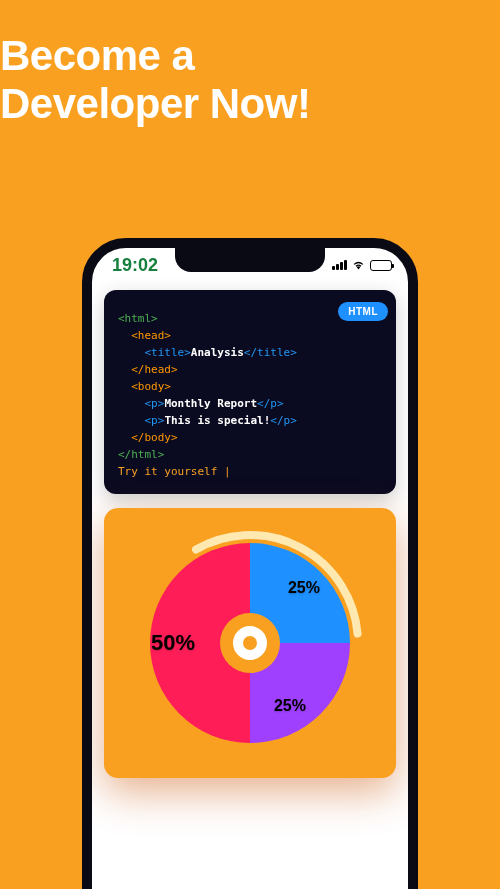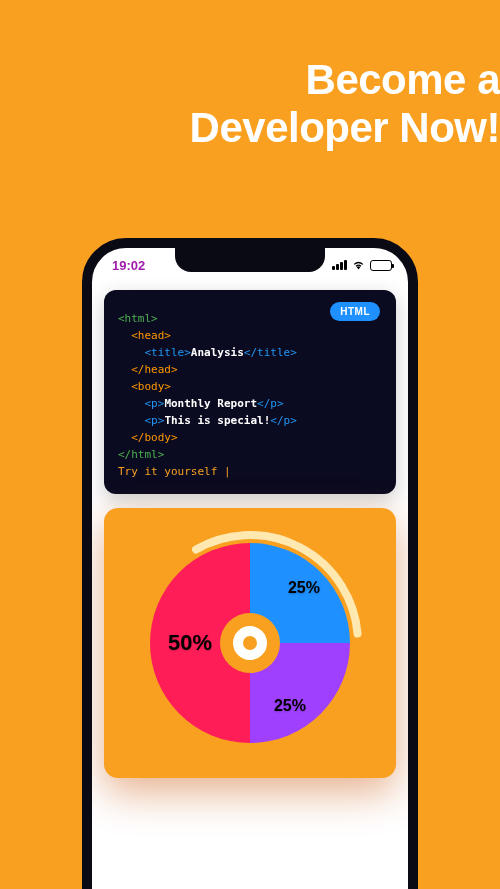--- a/index.html
+++ b/index.html
@@ -15,9 +15,9 @@
     color: #fff;
     font-weight: 900;
     font-size: 42px;
-    text-align: right;
+    text-align: left;
     line-height: 1.15;
-    padding-top: 56px;
+    padding-top: 32px;
     letter-spacing: -0.5px;
   }
   .phone {

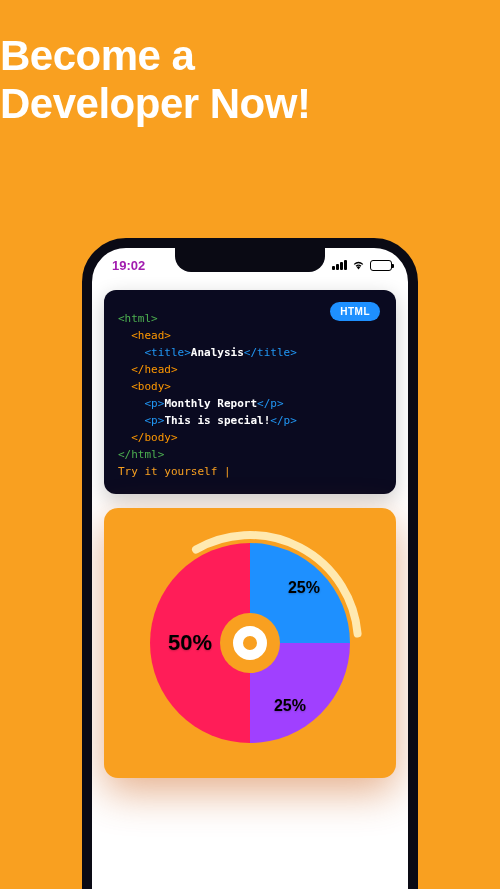--- a/index.html
+++ b/index.html
@@ -49,9 +49,9 @@
     align-items: center;
     padding: 6px 16px 0 20px;
     height: 28px;
-    font-size: 13px;
+    font-size: 18px;
     font-weight: 600;
-    color: #a21caf;
+    color: #15803d;
   }
   .status-right { display: flex; align-items: center; gap: 4px; }
   .signal { display: inline-flex; align-items: flex-end; gap: 1px; }

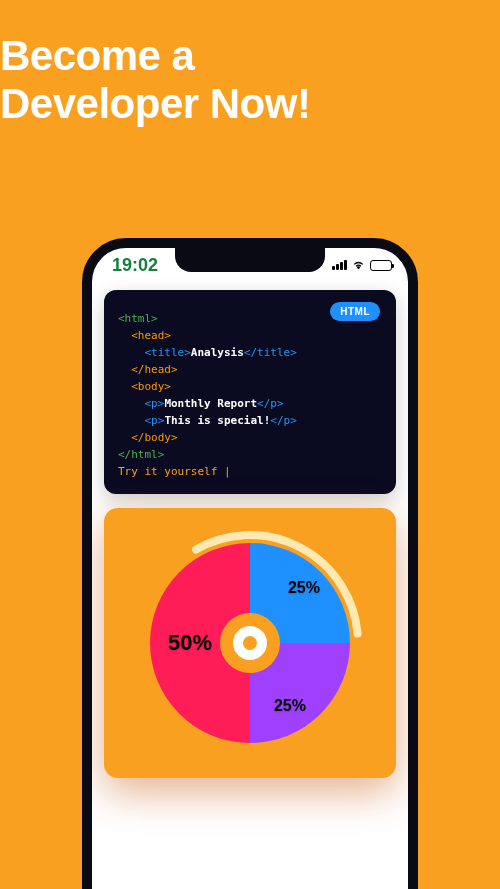--- a/index.html
+++ b/index.html
@@ -82,7 +82,7 @@
   }
   .html-badge {
     position: absolute;
-    top: 12px; right: 16px;
+    top: 12px; right: 8px;
     background: #1e90ff;
     color: #fff;
     font-size: 10px;

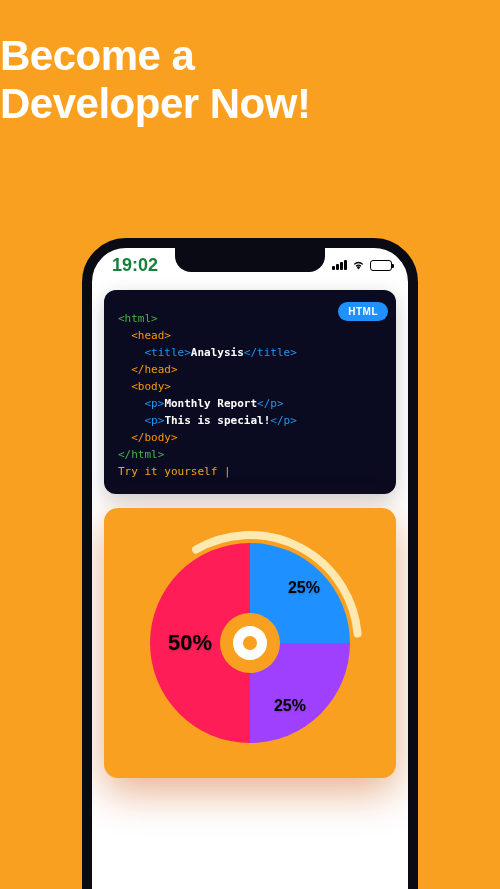--- a/index.html
+++ b/index.html
@@ -144,7 +144,7 @@
     font-size: 16px;
     text-shadow: 0 1px 2px rgba(0,0,0,0.2);
   }
-  .lbl-50 { left: 18px; top: 50%; transform: translateY(-50%); font-size: 22px; }
+  .lbl-50 { left: 1px; top: 50%; transform: translateY(-50%); font-size: 22px; }
   .lbl-25a { right: 30px; top: 36px; }
   .lbl-25b { right: 44px; bottom: 28px; }
 </style>

